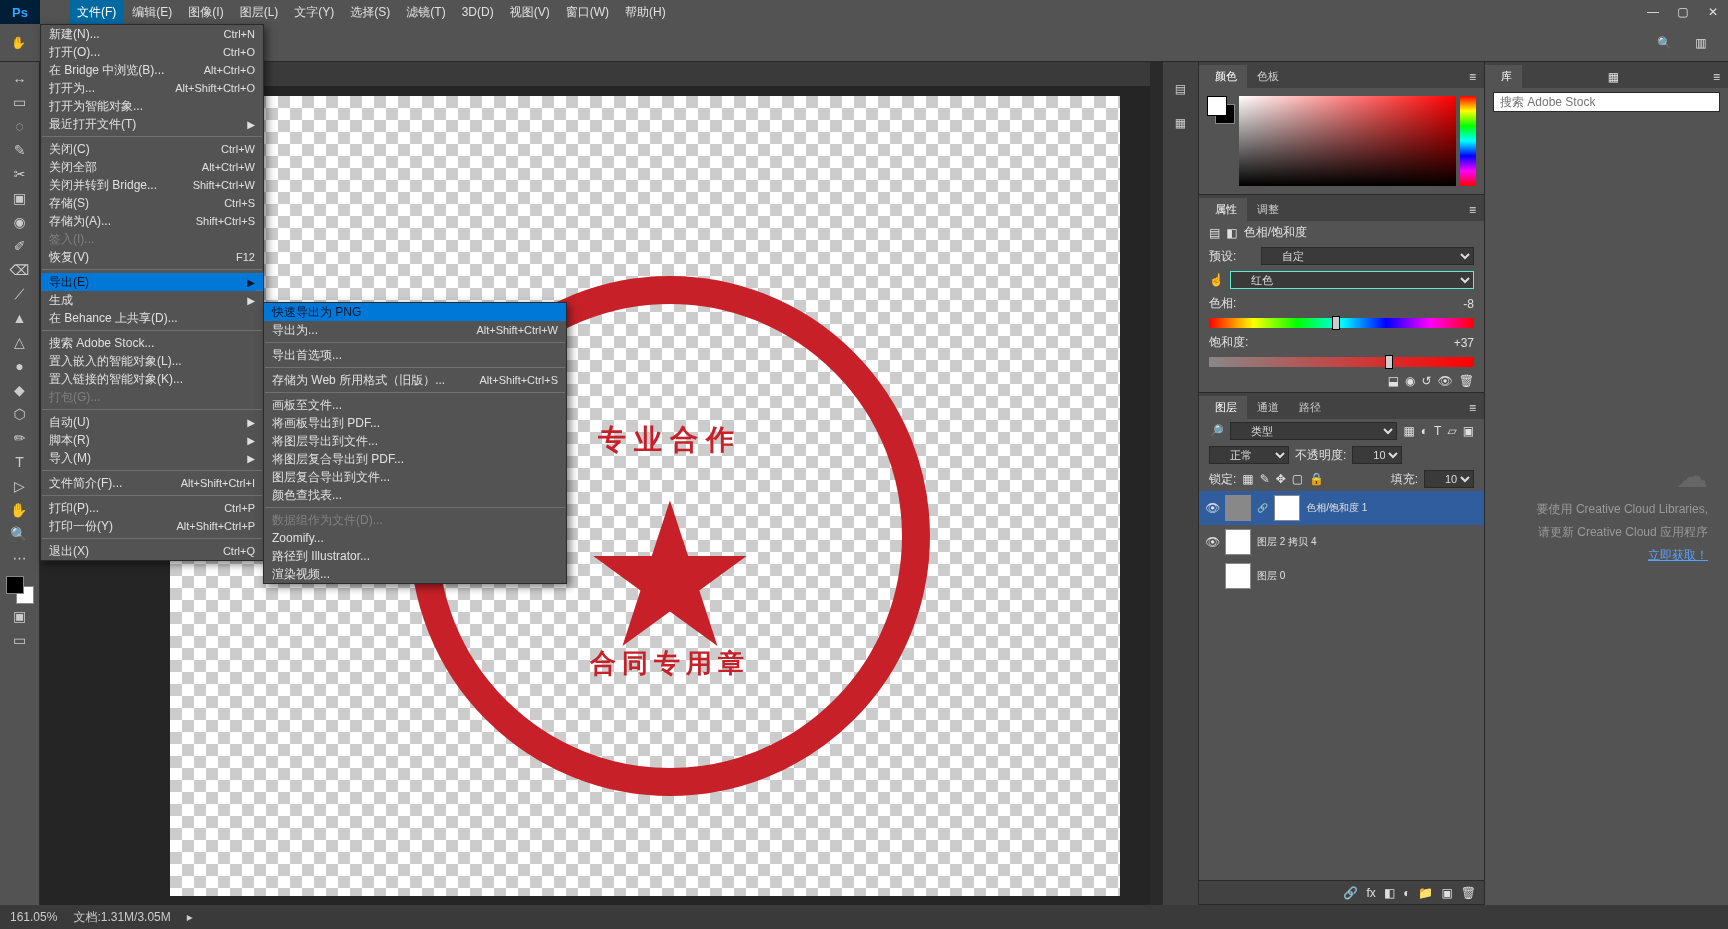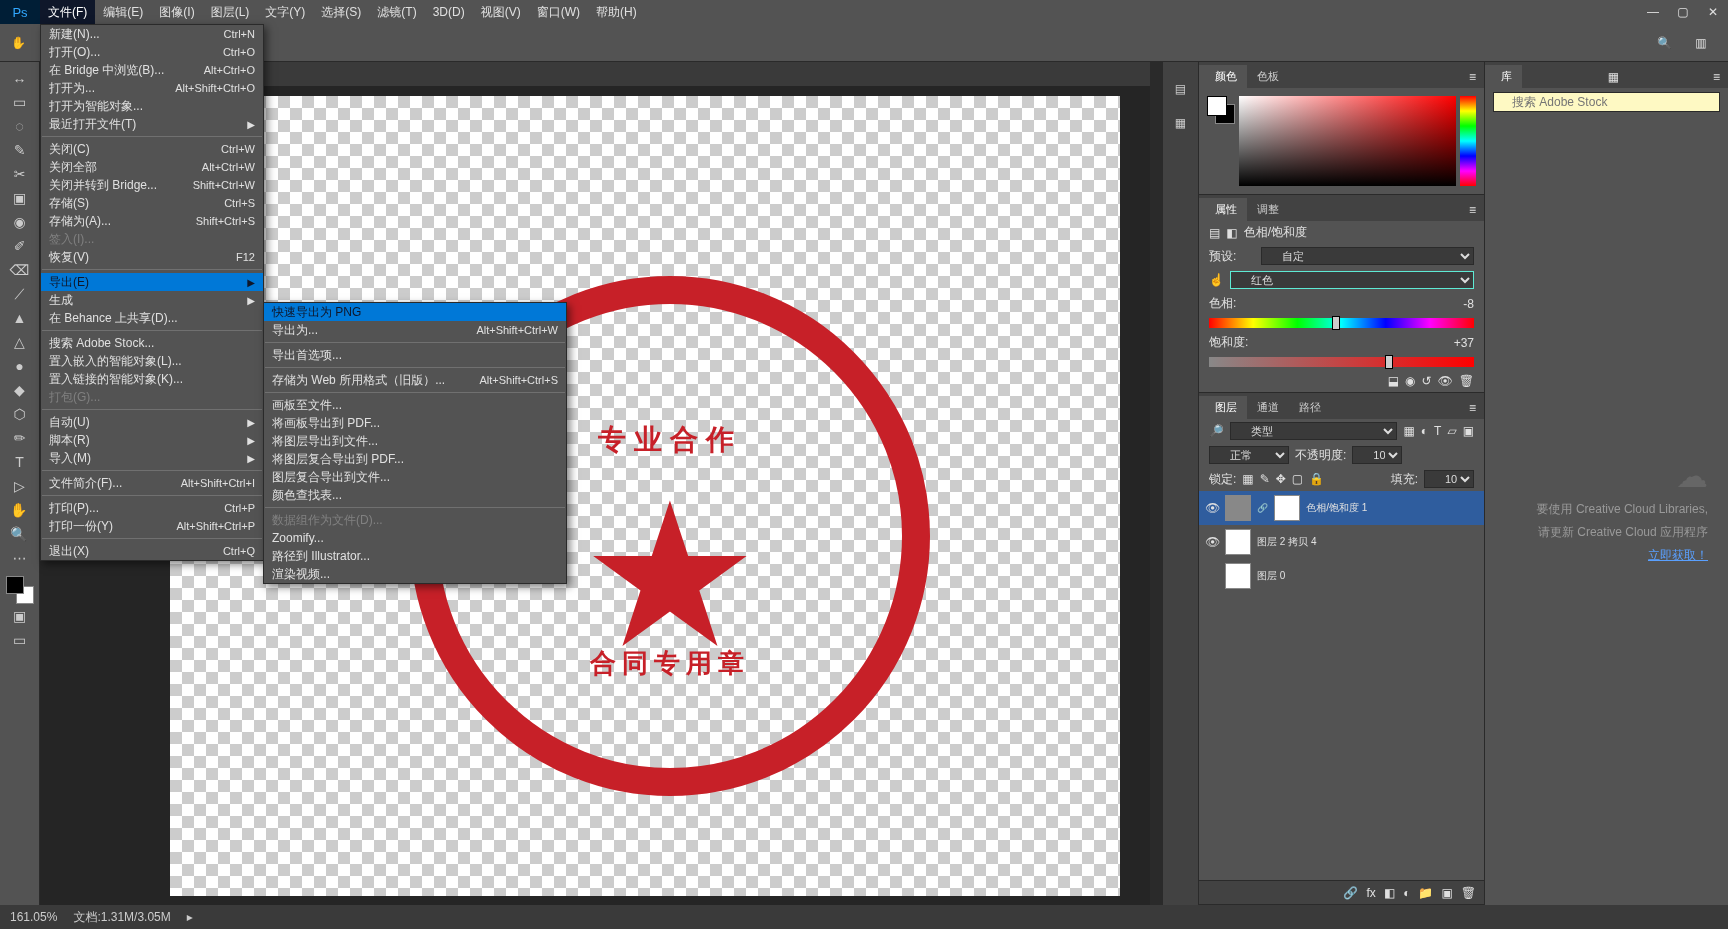--- a/index.html
+++ b/index.html
@@ -5,7 +5,7 @@
 * { margin: 0; padding: 0; box-sizing: border-box; font-family: "Microsoft YaHei", Arial, sans-serif; font-size: 12px; user-select: none; }
 body { background: #535353; width: 1728px; height: 929px; overflow: hidden; color: #e0e0e0; }
 .titlebar { height: 24px; background: #535353; display: flex; align-items: center; }
-.ps-logo { width: 40px; height: 24px; background: #001e36; color: #31a8ff; display: flex; align-items: center; justify-content: center; font-weight: normal; font-size: 13px; }
+.ps-logo { width: 40px; height: 24px; background: #001e36; color: #31a8ff; display: flex; align-items: center; justify-content: center; font-weight: bold; font-size: 13px; }
 .menubar { display: flex; height: 24px; align-items: center; }
 .menubar-item { padding: 0 8px; height: 24px; display: flex; align-items: center; cursor: pointer; }
 .menubar-item.open { background: #0f172a; color: #fff; }

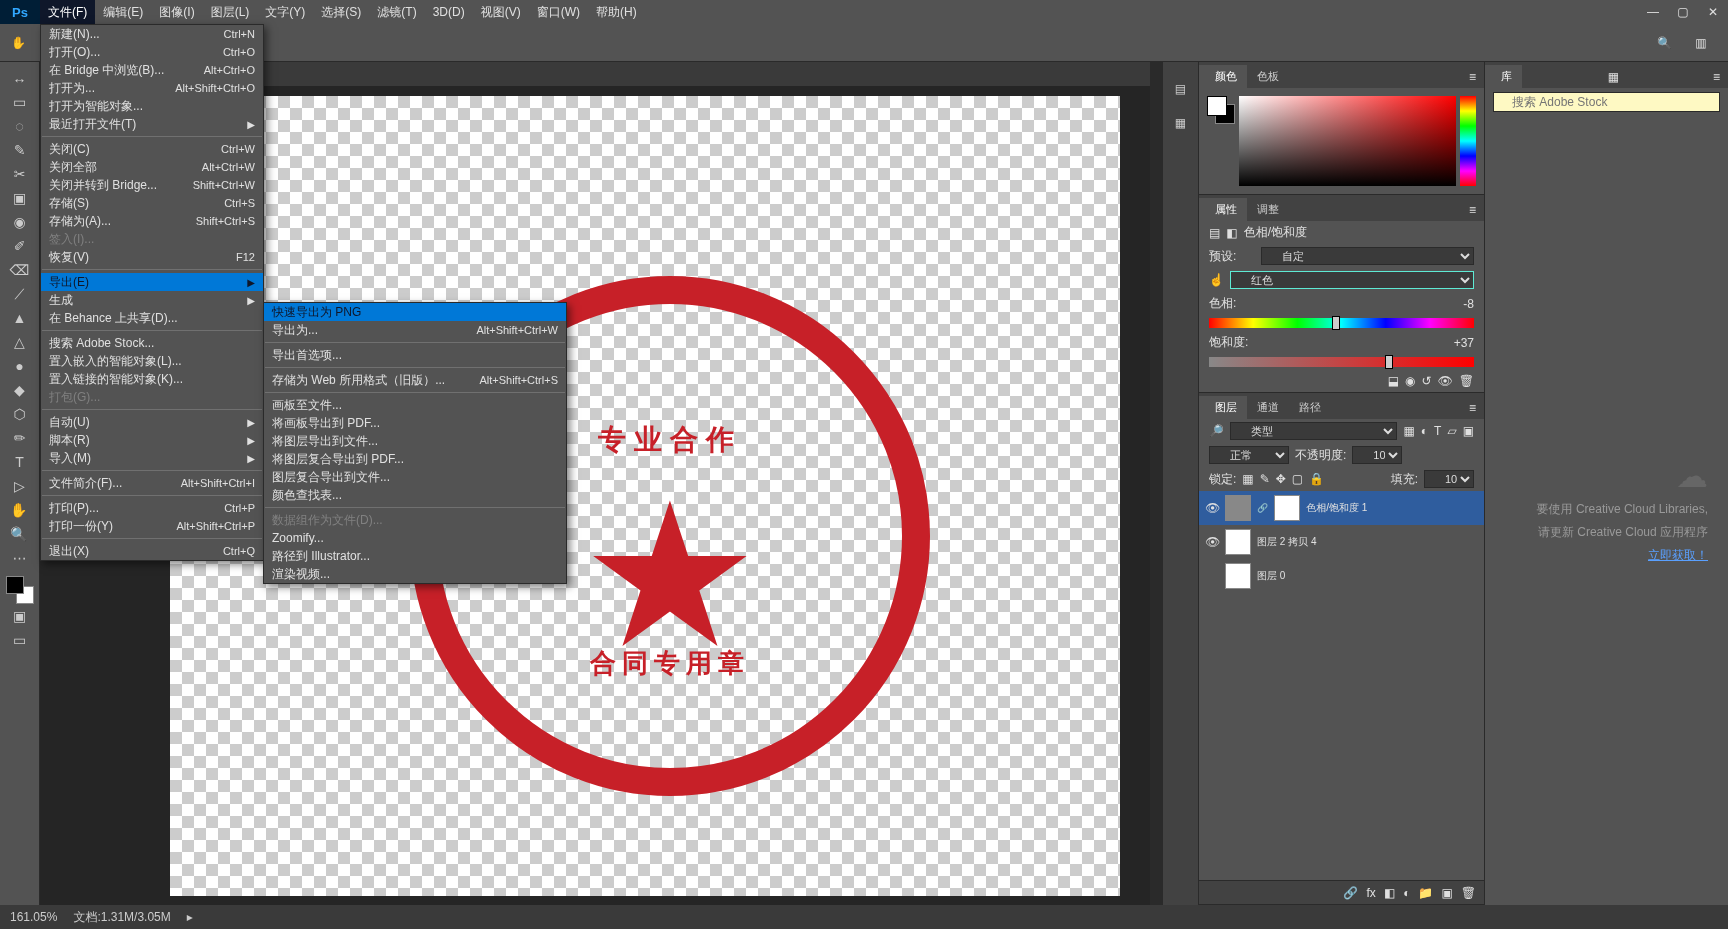--- a/index.html
+++ b/index.html
@@ -8,7 +8,7 @@
 .ps-logo { width: 40px; height: 24px; background: #001e36; color: #31a8ff; display: flex; align-items: center; justify-content: center; font-weight: bold; font-size: 13px; }
 .menubar { display: flex; height: 24px; align-items: center; }
 .menubar-item { padding: 0 8px; height: 24px; display: flex; align-items: center; cursor: pointer; }
-.menubar-item.open { background: #0f172a; color: #fff; }
+.menubar-item.open { background: #0369a1; color: #fff; margin-left: 29px; }
 .window-controls { margin-left: auto; display: flex; }
 .window-btn { width: 30px; height: 24px; display: flex; align-items: center; justify-content: center; cursor: pointer; }
 

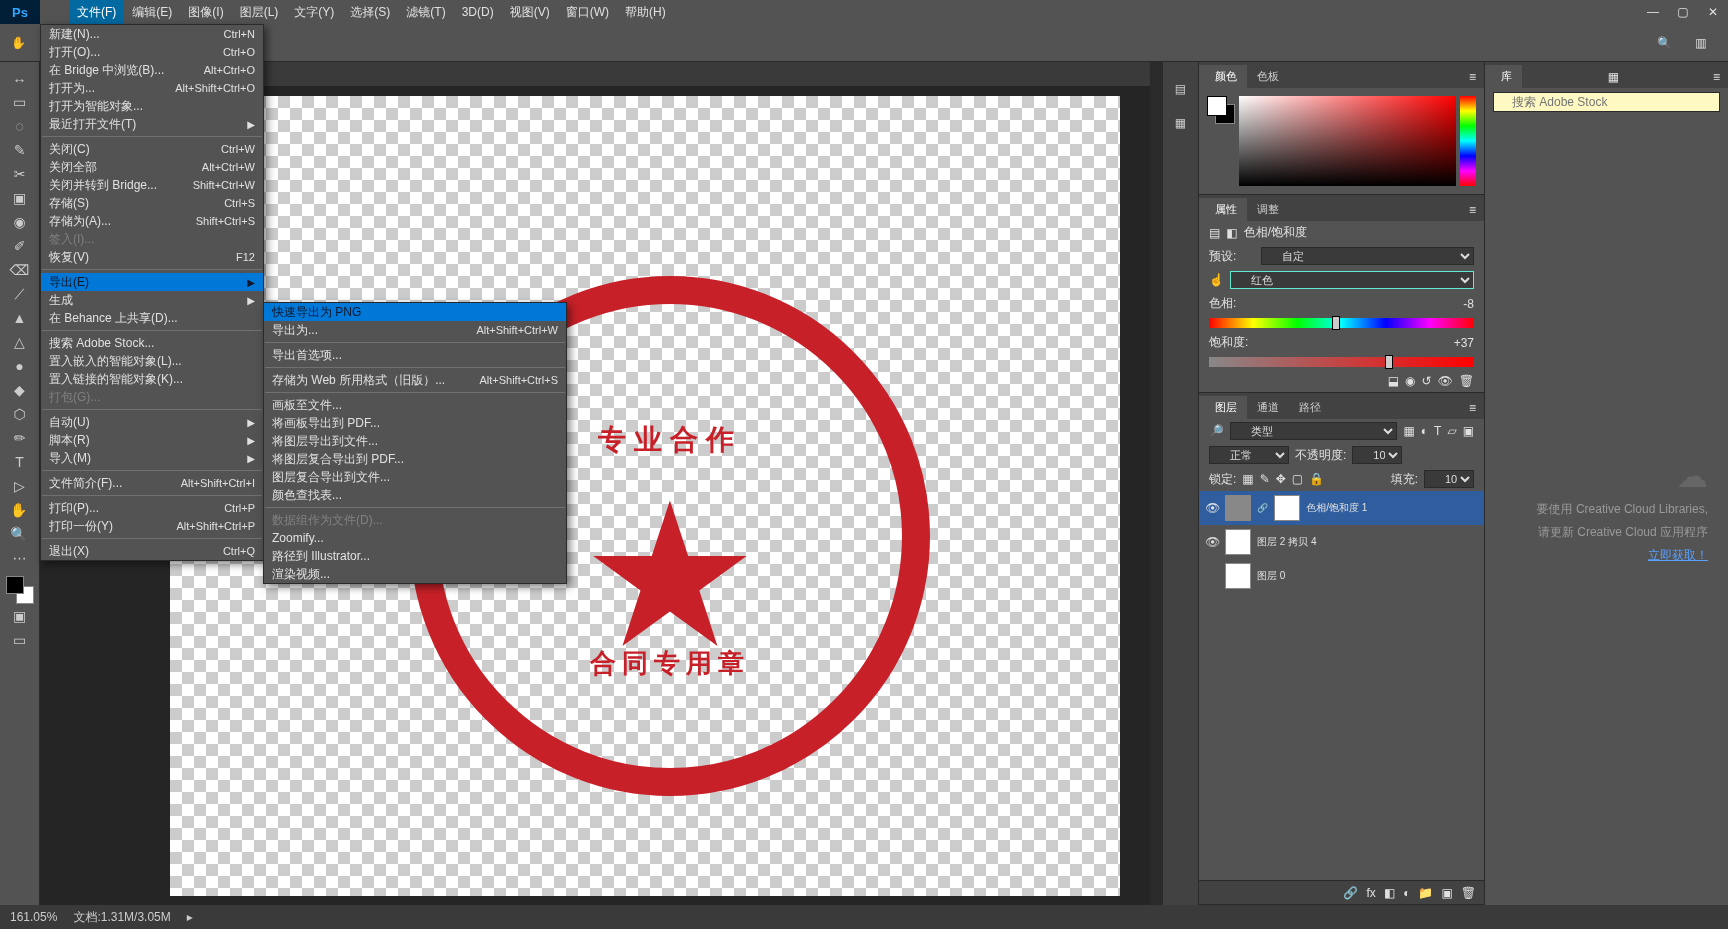--- a/index.html
+++ b/index.html
@@ -79,7 +79,7 @@
 
 .lib-col { width: 244px; background: #535353; border-left:1px solid #2a2a2a; display:flex; flex-direction:column; }
 .lib-search { padding:4px 8px; }
-.lib-search input { width:100%; background:#fef9c3; border:1px solid #2a2a2a; color:#888; height:20px; padding:0 18px; }
+.lib-search input { width:100%; background:#ffffff; border:1px solid #2a2a2a; color:#888; height:20px; padding:0 6px; }
 .lib-body { flex:1; display:flex; flex-direction:column; align-items:flex-end; justify-content:center; color:#999; font-size:11px; text-align:center; padding: 20px; gap: 6px; }
 .lib-link { color:#5aa0ff; text-decoration:underline; cursor:pointer; }
 

